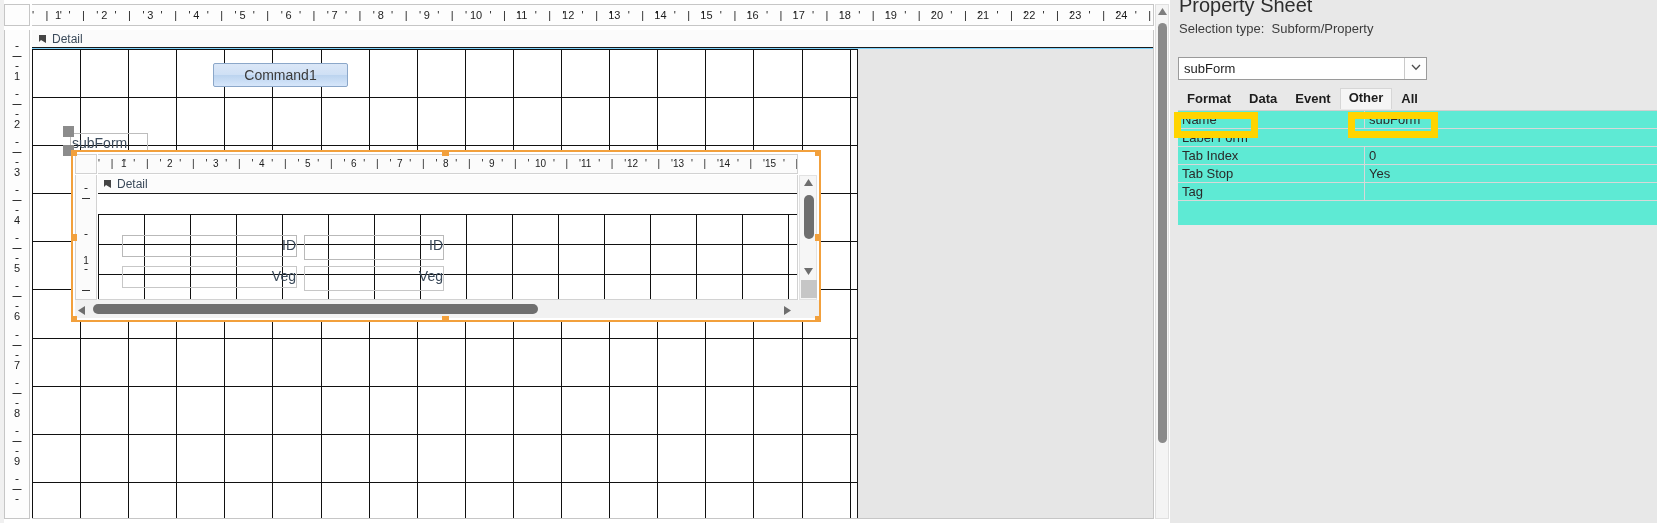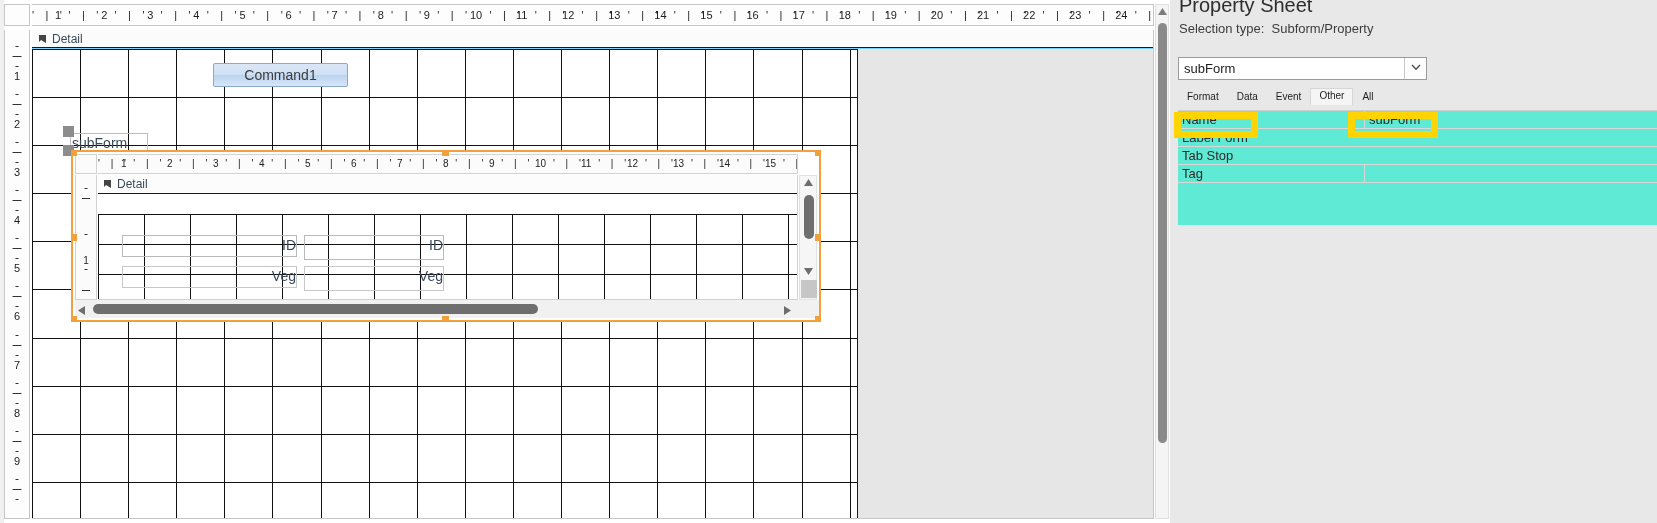--- a/index.html
+++ b/index.html
@@ -326,7 +326,8 @@
   .ps-tabs {
     position: absolute; left: 8px; top: 89px;
     width: 479px; height: 20px;
-    font-size: 10px;
+    font-size: 13px;
+    font-weight: bold;
   }
   .ps-tab {
     display: inline-block;

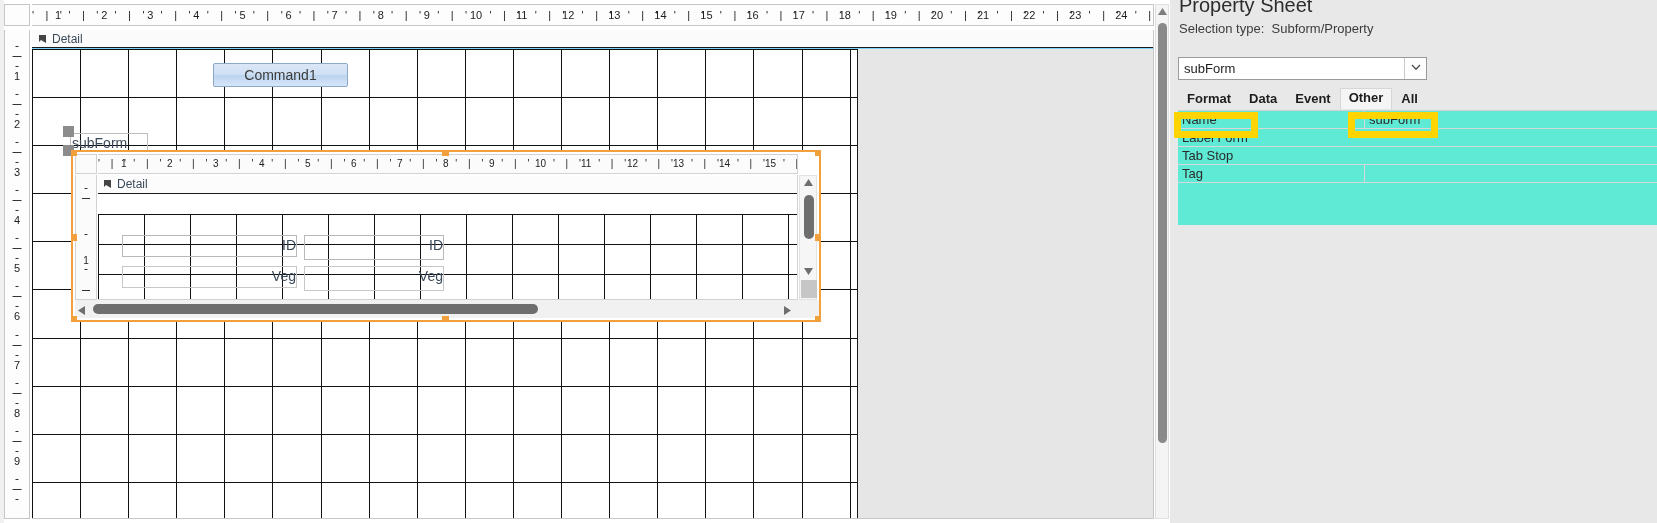--- a/index.html
+++ b/index.html
@@ -589,6 +589,10 @@
           <span class="k">Label Form</span>
         </div>
         <div class="ps-row">
+          <span class="k">Tab Index</span>
+          <span class="v">0</span>
+        </div>
+        <div class="ps-row">
           <span class="k">Tab Stop</span>
         </div>
         <div class="ps-row">

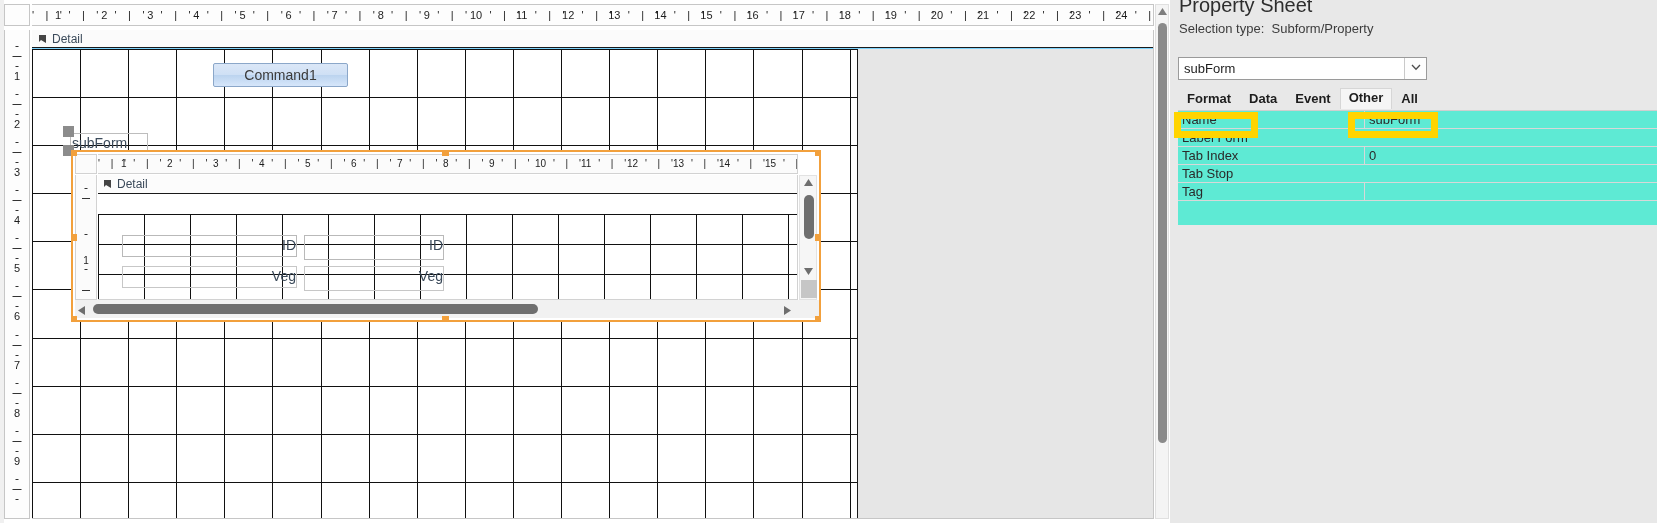--- a/index.html
+++ b/index.html
@@ -594,6 +594,7 @@
         </div>
         <div class="ps-row">
           <span class="k">Tab Stop</span>
+          <span class="v">Yes</span>
         </div>
         <div class="ps-row">
           <span class="k">Tag</span>

